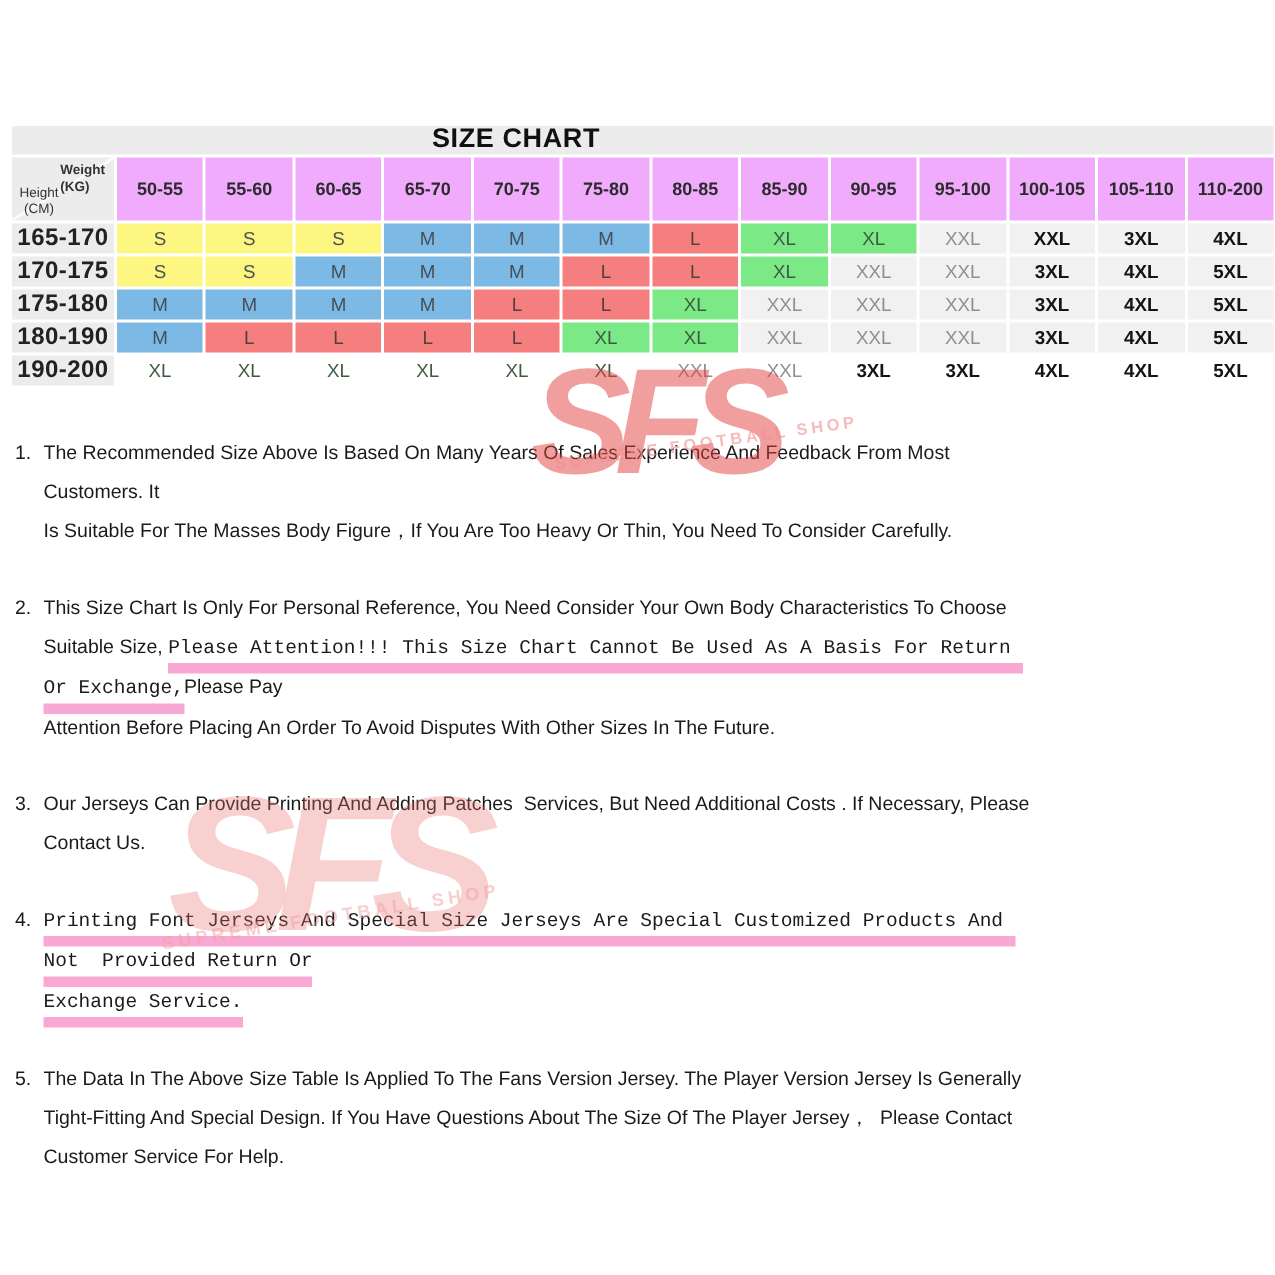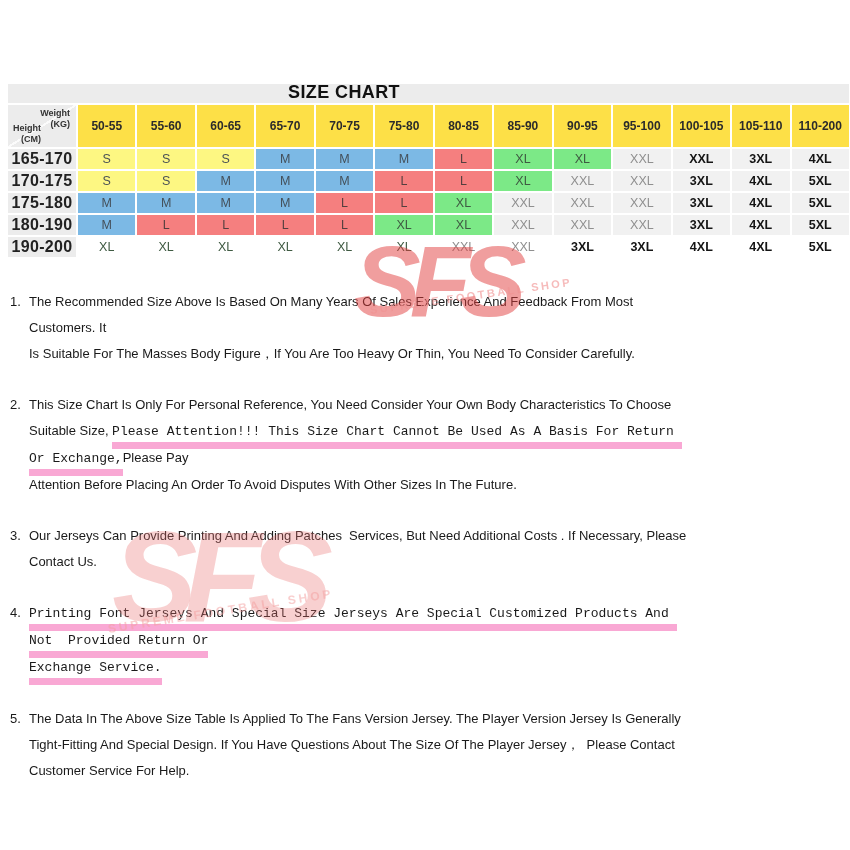--- a/index.html
+++ b/index.html
@@ -17,7 +17,7 @@
   .corner { height:42px; background:
       linear-gradient(to bottom right, rgba(255,255,255,0) calc(50% - 1px), #fbfbfb calc(50% - 1px), #fbfbfb calc(50% + 1px), rgba(255,255,255,0) calc(50% + 1px)),
       #ececec; position:relative; }
-  .corner-weight { position:absolute; top:3px; right:6px; font-size:9px; font-weight:700; color:#333; text-align:right; line-height:10.5px; }
+  .corner-weight { position:absolute; top:3px; right:6px; font-size:9px; font-weight:700; color:#333; text-align:left; line-height:10.5px; }
   .corner-height { position:absolute; bottom:3px; left:5px; font-size:9px; font-weight:700; color:#333; text-align:right; line-height:10.5px; }
   .rowhead { height:20px; background:#ececec; font-size:16px; font-weight:700; color:#222; letter-spacing:0.3px; }
   .size { height:20px; font-size:12.5px; }

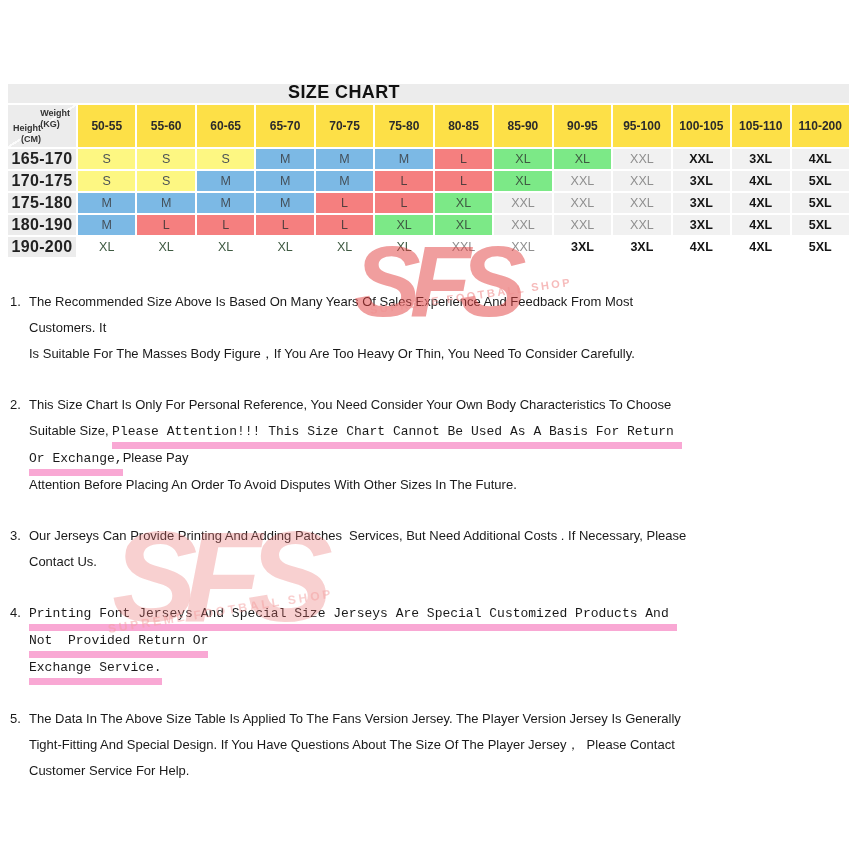--- a/index.html
+++ b/index.html
@@ -18,7 +18,7 @@
       linear-gradient(to bottom right, rgba(255,255,255,0) calc(50% - 1px), #fbfbfb calc(50% - 1px), #fbfbfb calc(50% + 1px), rgba(255,255,255,0) calc(50% + 1px)),
       #ececec; position:relative; }
   .corner-weight { position:absolute; top:3px; right:6px; font-size:9px; font-weight:700; color:#333; text-align:left; line-height:10.5px; }
-  .corner-height { position:absolute; bottom:3px; left:5px; font-size:9px; font-weight:700; color:#333; text-align:right; line-height:10.5px; }
+  .corner-height { position:absolute; bottom:3px; left:5px; font-size:9px; font-weight:400; color:#333; text-align:center; line-height:10.5px; }
   .rowhead { height:20px; background:#ececec; font-size:16px; font-weight:700; color:#222; letter-spacing:0.3px; }
   .size { height:20px; font-size:12.5px; }
   .size.yellow { background:#fdf782; color:#4c5356; }

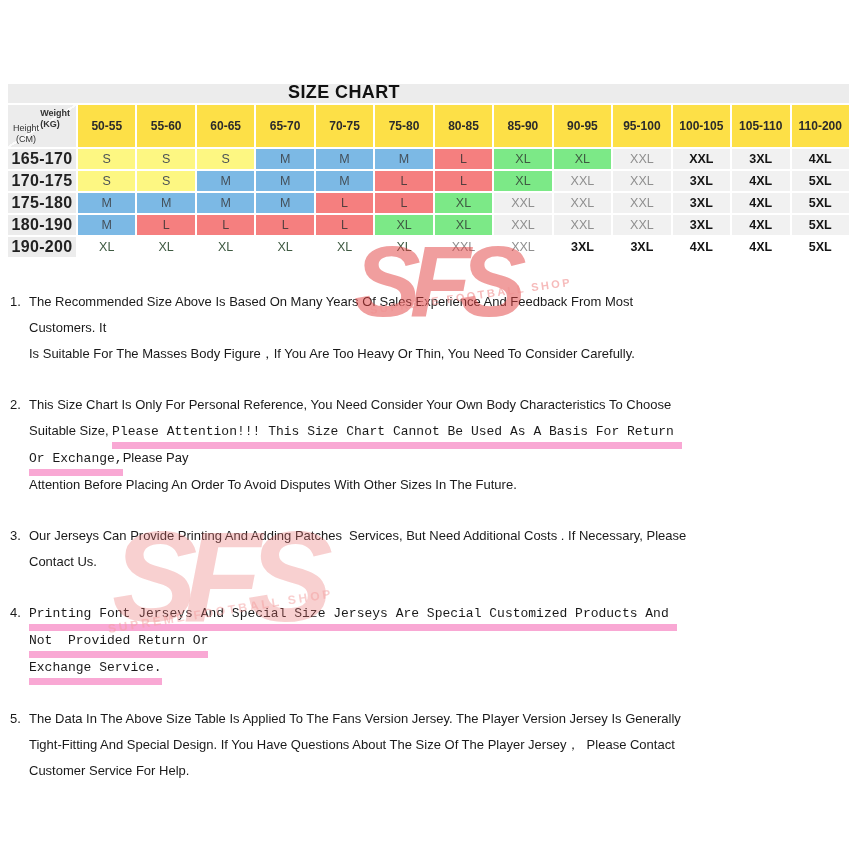--- a/index.html
+++ b/index.html
@@ -13,7 +13,7 @@
   .chart-title { position:absolute; left:280px; top:-2px; font-size:18px; font-weight:700; color:#111; letter-spacing:0.4px; }
   #size-grid { display:grid; grid-template-columns:68px repeat(13, 1fr); gap:2px; margin-top:2px; background:#fff; }
   .cell { display:flex; align-items:center; justify-content:center; }
-  .colhead { height:42px; background:#fde047; font-size:12px; font-weight:700; color:#2b2b2b; }
+  .colhead { height:42px; background:#f0abfc; font-size:12px; font-weight:700; color:#2b2b2b; }
   .corner { height:42px; background:
       linear-gradient(to bottom right, rgba(255,255,255,0) calc(50% - 1px), #fbfbfb calc(50% - 1px), #fbfbfb calc(50% + 1px), rgba(255,255,255,0) calc(50% + 1px)),
       #ececec; position:relative; }

